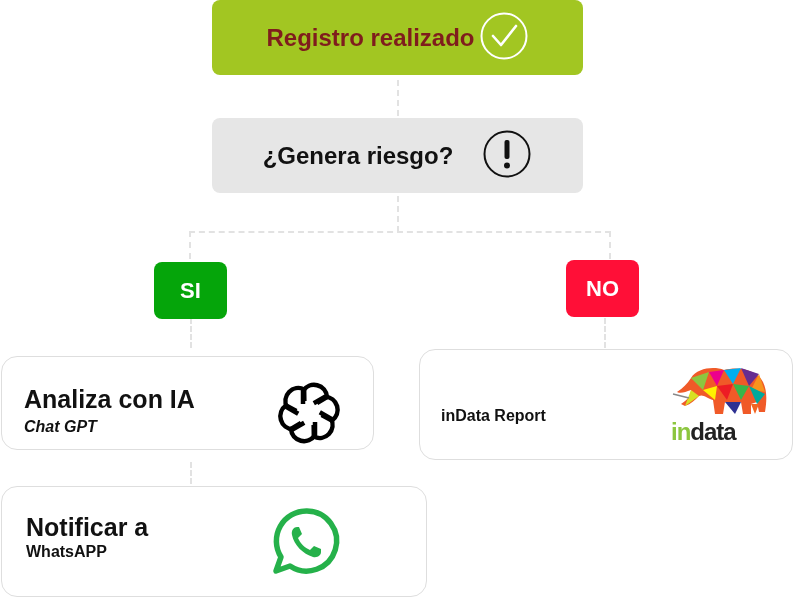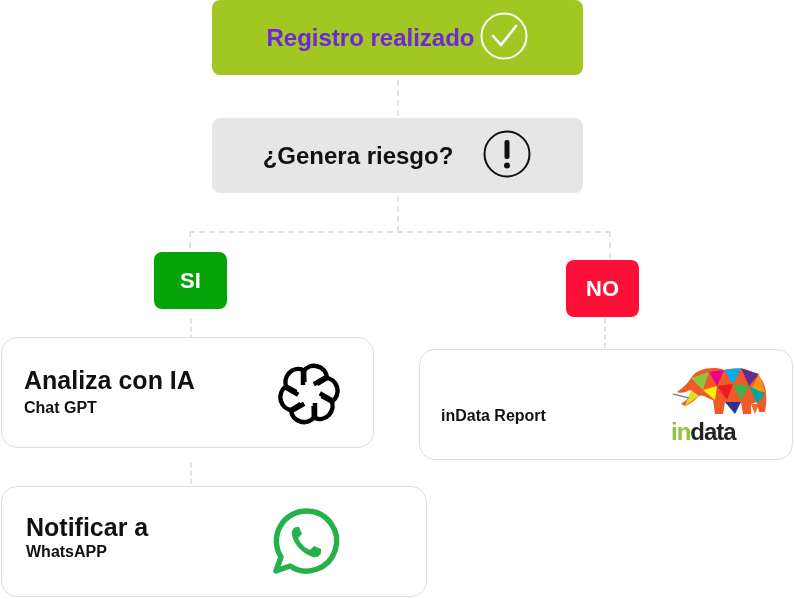--- a/index.html
+++ b/index.html
@@ -9,7 +9,7 @@
   .hline { position:absolute; height:0; border-top:2px dashed #e2e2e2; }
 
   .top-box { left:212px; top:0px; width:371px; height:75px; background:#a2c622; border-radius:8px;
-             display:flex; align-items:center; justify-content:center; gap:4px; color:#6d28d9; }
+             display:flex; align-items:center; justify-content:center; gap:4px; color:#7f1d1d; }
   .top-box .lbl { font-weight:bold; font-size:24px; }
   .q-box { left:212px; top:118px; width:371px; height:75px; background:#e6e6e6; border-radius:8px;
            display:flex; align-items:center; justify-content:center; gap:29px; color:#111; }

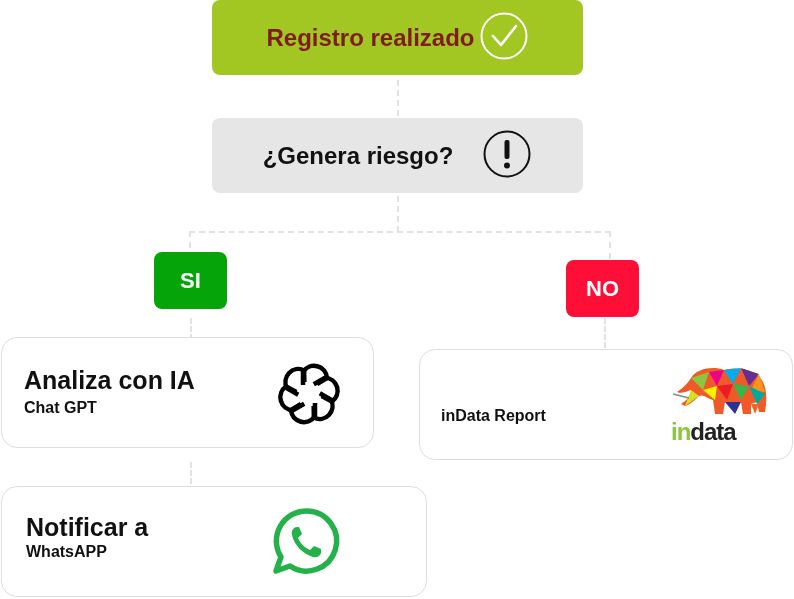--- a/index.html
+++ b/index.html
@@ -17,7 +17,7 @@
 
   .badge { width:73px; height:57px; border-radius:8px; display:flex; align-items:center; justify-content:center;
            color:#fff; font-weight:bold; font-size:22px; }
-  .badge.si { left:154px; top:252px; background:#05a50a; }
+  .badge.si { left:154px; top:262px; background:#05a50a; }
   .badge.no { left:566px; top:260px; background:#ff0f37; }
 
   .card { background:#fff; border:1.5px solid #dedede; border-radius:16px; }

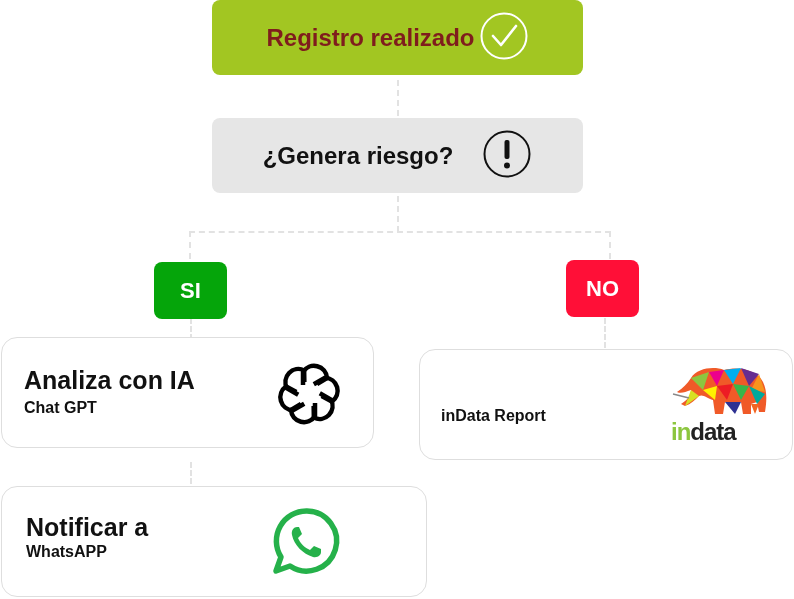--- a/index.html
+++ b/index.html
@@ -60,7 +60,7 @@
 <div class="abs badge si">SI</div>
 <div class="abs badge no">NO</div>
 
-<div class="abs card" style="left:1px; top:337px; width:373px; height:111px;">
+<div class="abs card" style="left:1px; top:356px; width:373px; height:94px;">
   <div class="title" style="left:22px; top:28px;">Analiza con IA</div>
   <div class="sub" style="left:22px; top:61px;">Chat GPT</div>
   <span class="abs" style="left:272px; top:21px;">

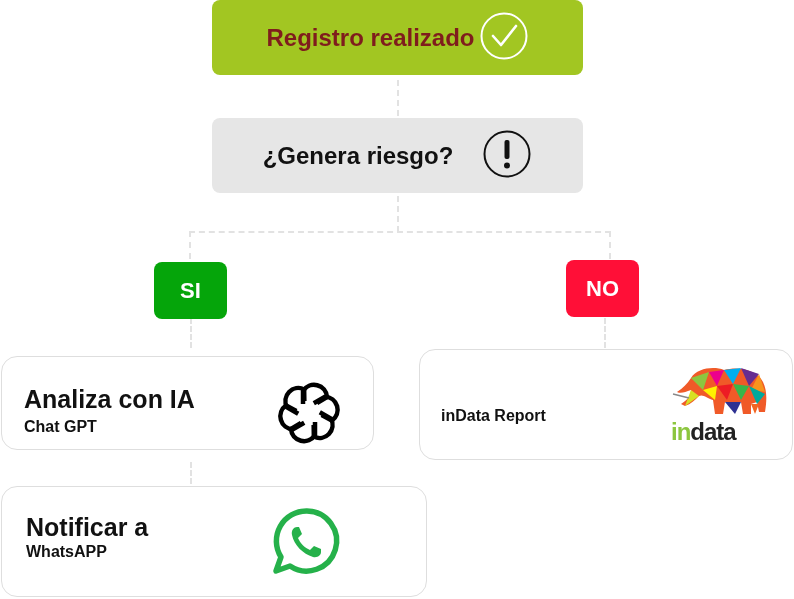--- a/index.html
+++ b/index.html
@@ -62,7 +62,7 @@
 
 <div class="abs card" style="left:1px; top:356px; width:373px; height:94px;">
   <div class="title" style="left:22px; top:28px;">Analiza con IA</div>
-  <div class="sub" style="left:22px; top:61px;">Chat GPT</div>
+  <div class="sub" style="left:22px; top:61px;font-style:italic;">Chat GPT</div>
   <span class="abs" style="left:272px; top:21px;">
     <svg width="70" height="70" viewBox="0 0 70 70" fill="none" stroke="#000" stroke-width="4.5" stroke-linejoin="round">
       <g transform="translate(35 35)">

